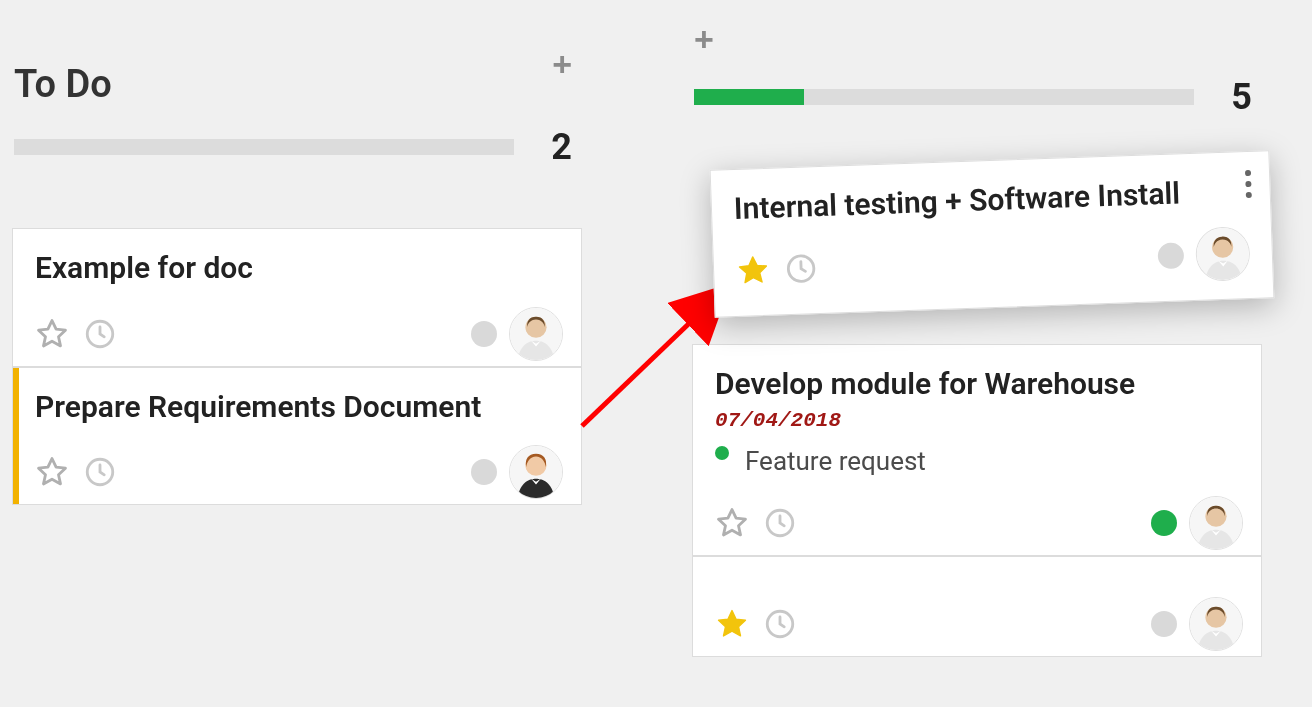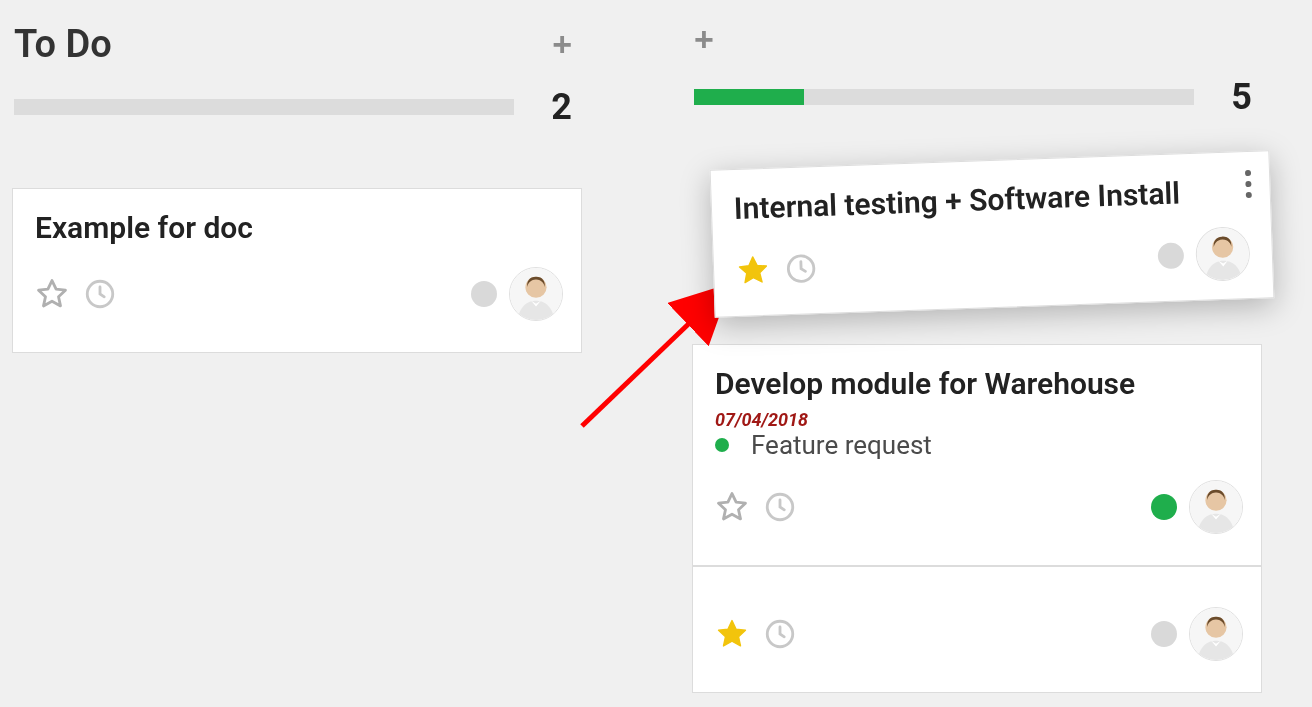--- a/index.html
+++ b/index.html
@@ -14,7 +14,7 @@
     .board { display: flex; gap: 110px; padding: 0 12px; }
     .column { width: 570px; position: relative; }
     .col-header { display: flex; align-items: center; justify-content: space-between; padding: 22px 10px 8px 2px; }
-    .col-title { font-size: 38px; font-weight: 600; color: #333; }
+    .col-title { font-size: 38px; font-weight: 600; color: #333; margin-top: 40px; }
     .plus-btn { font-size: 34px; color: #8b8b8b; background: none; border: none; cursor: pointer; line-height: 1; font-weight: 600; }
     .progress-row { display: flex; align-items: center; gap: 28px; padding: 12px 10px 14px 2px; }
     .progress-bar { flex: 1; height: 16px; background: #dcdcdc; position: relative; }

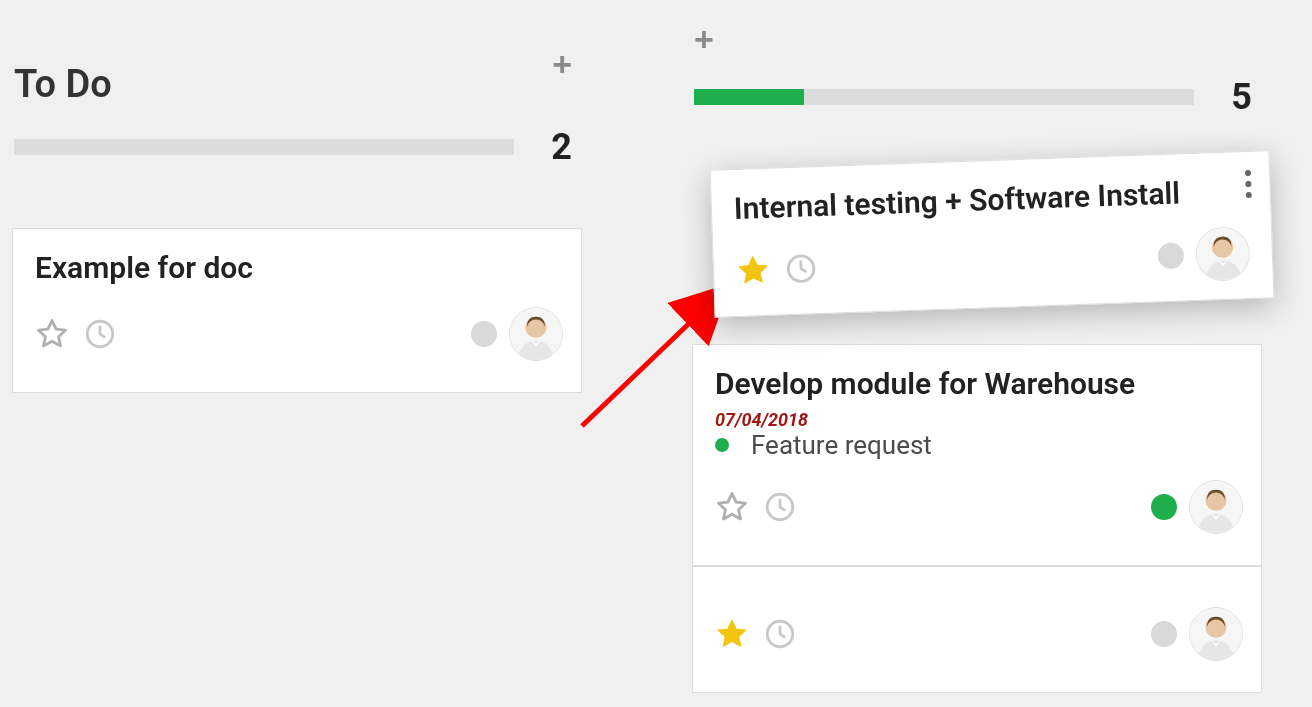--- a/index.html
+++ b/index.html
@@ -25,7 +25,7 @@
       background: #fff;
       border: 1px solid #dcdcdc;
       border-top-width: 1px;
-      padding: 20px 18px 31px 22px;
+      padding: 20px 18px 5px 22px;
       position: relative;
       margin-bottom: 0;
     }

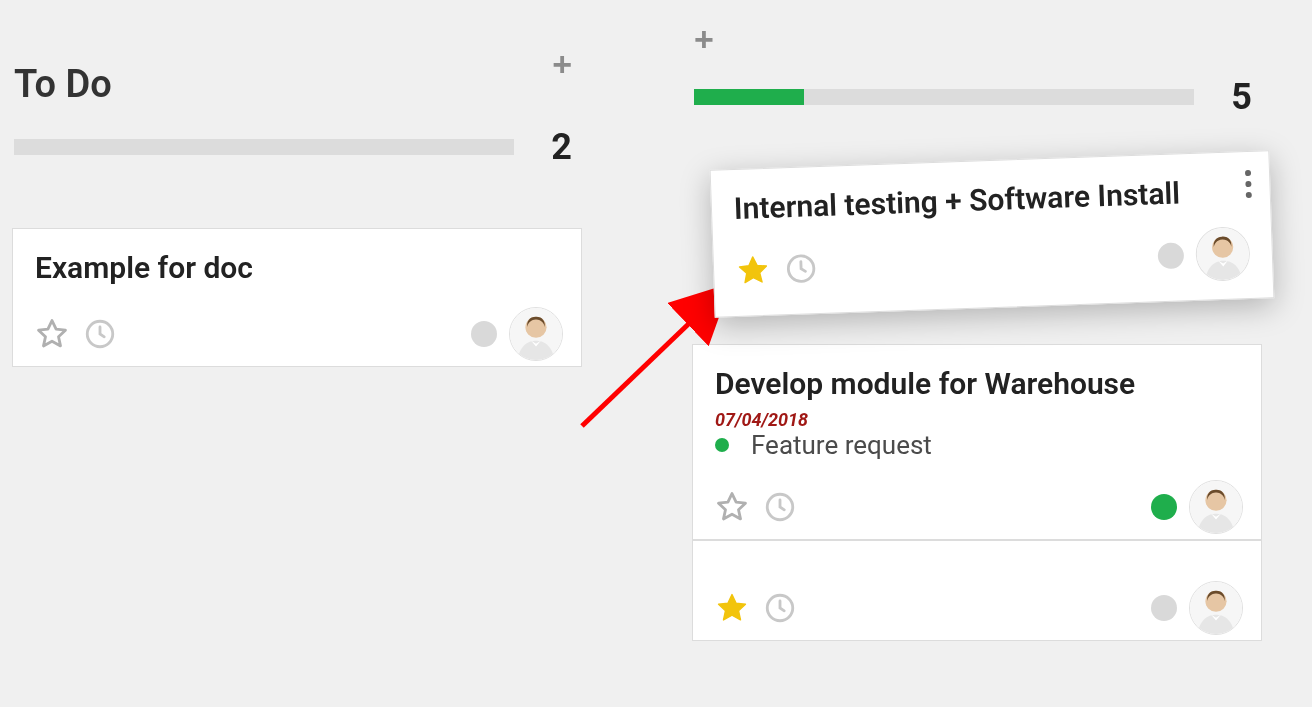--- a/index.html
+++ b/index.html
@@ -149,6 +149,31 @@
         </div>
       </div>
 
+      <div class="card has-stripe">
+        <div class="card-title">Prepare Requirements Document</div>
+        <div class="card-footer">
+          <div class="footer-left">
+            <span class="icon">
+                <svg>
+                  <use href="#sym-star-outline"></use>
+                </svg>
+              </span>
+            <span class="icon">
+                <svg>
+                  <use href="#sym-clock"></use>
+                </svg>
+              </span>
+          </div>
+          <div class="footer-right">
+            <span class="status-dot" style="background:#d9d9d9"></span>
+            <span class="avatar">
+                <svg>
+                  <use href="#sym-avatar-b"></use>
+                </svg>
+              </span>
+          </div>
+        </div>
+      </div>
 
     </div>
   </div>

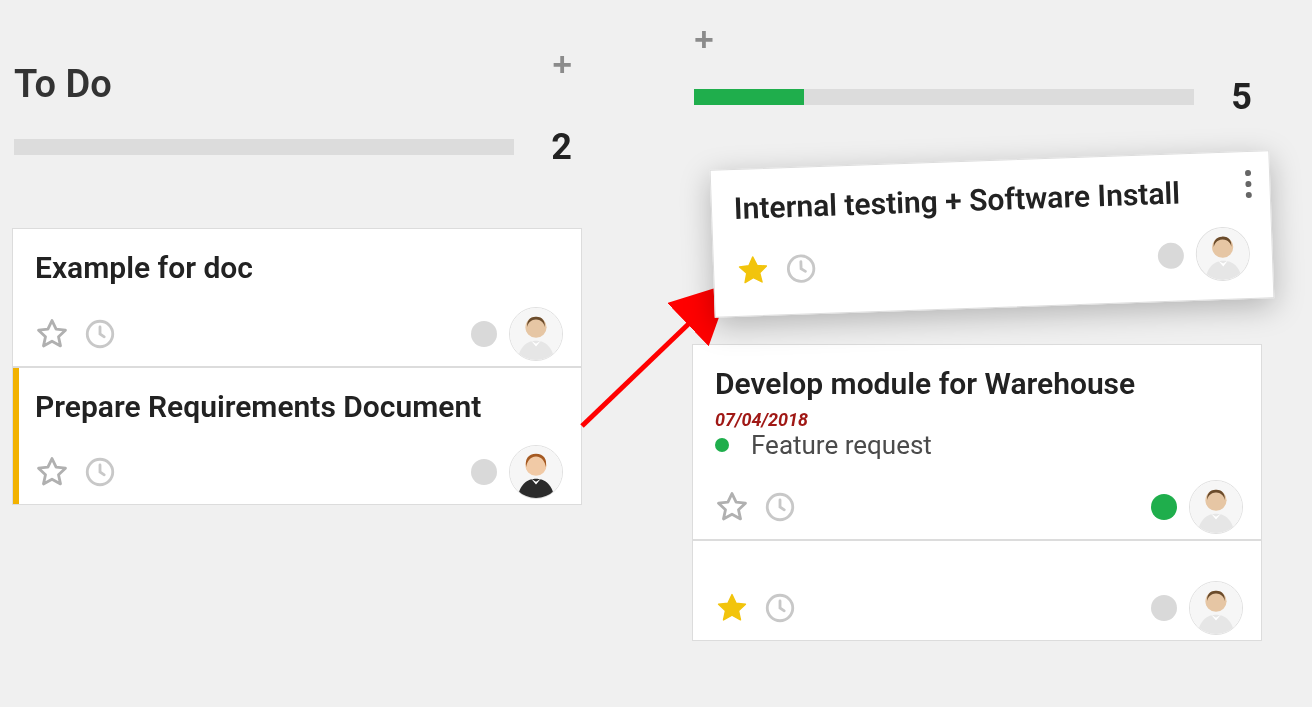--- a/index.html
+++ b/index.html
@@ -36,7 +36,7 @@
       background: #f2b200;
     }
     .card-title { font-size: 30px; font-weight: 600; color: #222; line-height: 1.25; }
-    .card-date { font-size: 18px; font-style: italic; font-weight: 700; color: #a01815; margin-top: 6px; }
+    .card-date { font-size: 21px; font-style: italic; font-weight: 700; color: #a01815; margin-top: 6px; font-family: Liberation Mono, monospace; }
     .card-tag { display: flex; align-items: center; gap: 22px; margin-top: 0; }
     .tag-dot { width: 14px; height: 14px; border-radius: 50%; }
     .tag-label { font-size: 26px; color: #4b4b4b; }

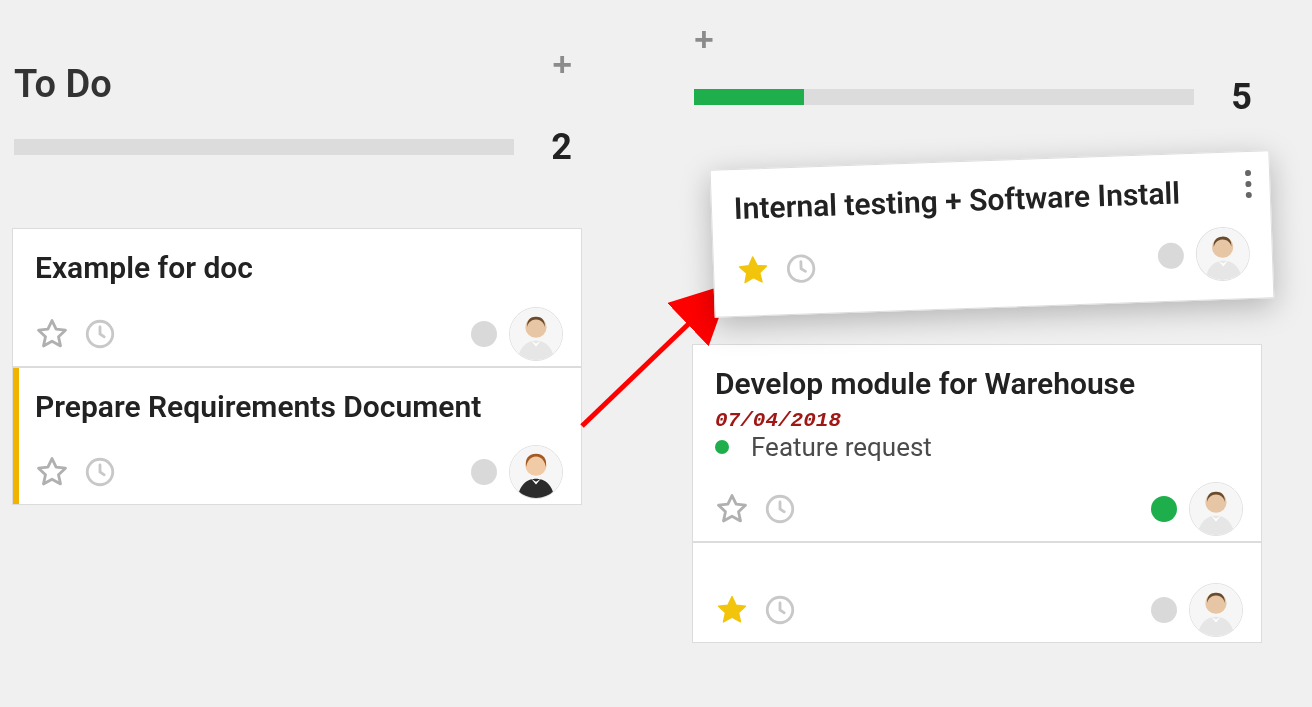--- a/index.html
+++ b/index.html
@@ -37,7 +37,7 @@
     }
     .card-title { font-size: 30px; font-weight: 600; color: #222; line-height: 1.25; }
     .card-date { font-size: 21px; font-style: italic; font-weight: 700; color: #a01815; margin-top: 6px; font-family: Liberation Mono, monospace; }
-    .card-tag { display: flex; align-items: center; gap: 22px; margin-top: 0; }
+    .card-tag { display: flex; gap: 16px; margin-top: 14px; }
     .tag-dot { width: 14px; height: 14px; border-radius: 50%; }
     .tag-label { font-size: 26px; color: #4b4b4b; }
     .card-footer { display: flex; align-items: center; justify-content: space-between; margin-top: 20px; }

